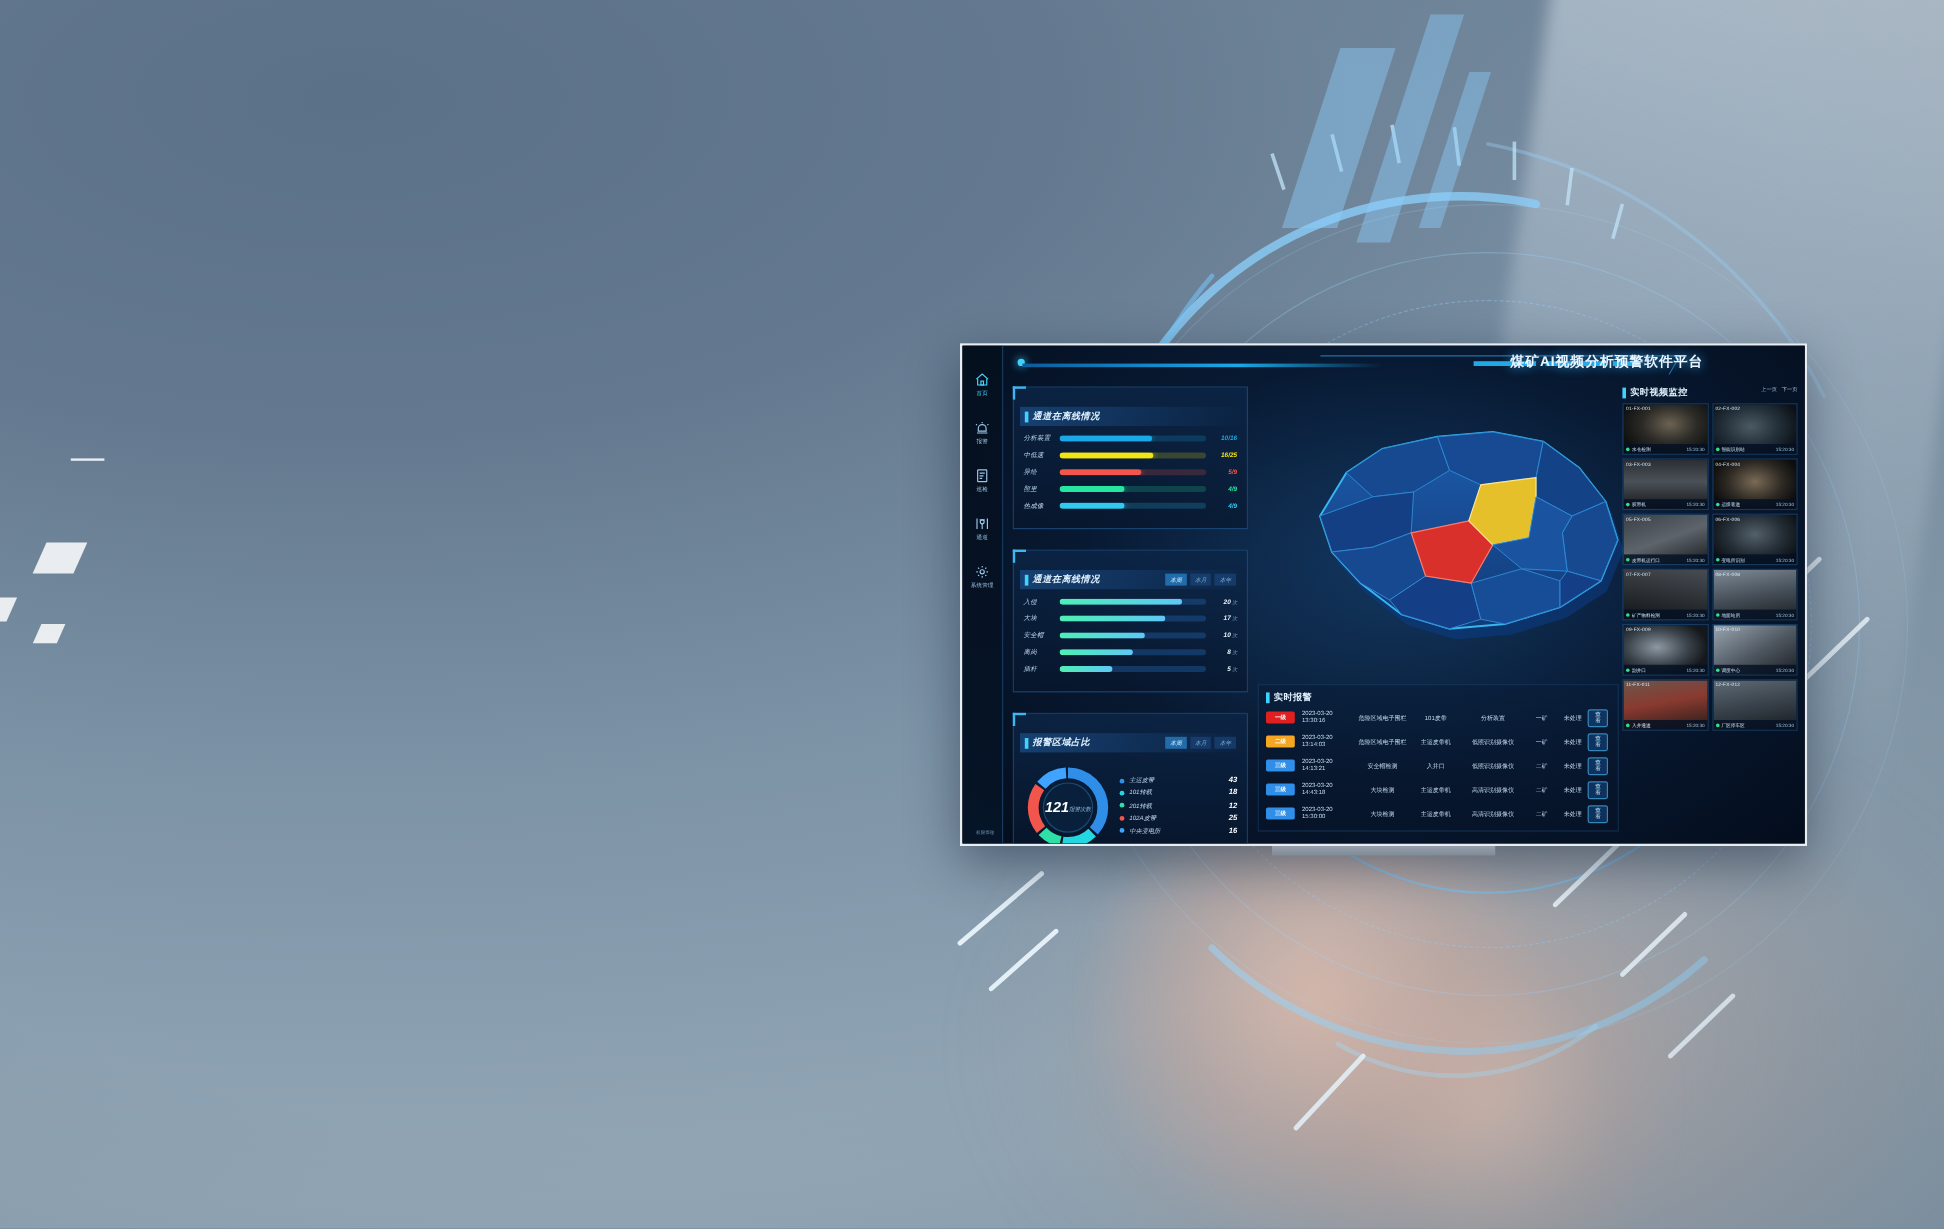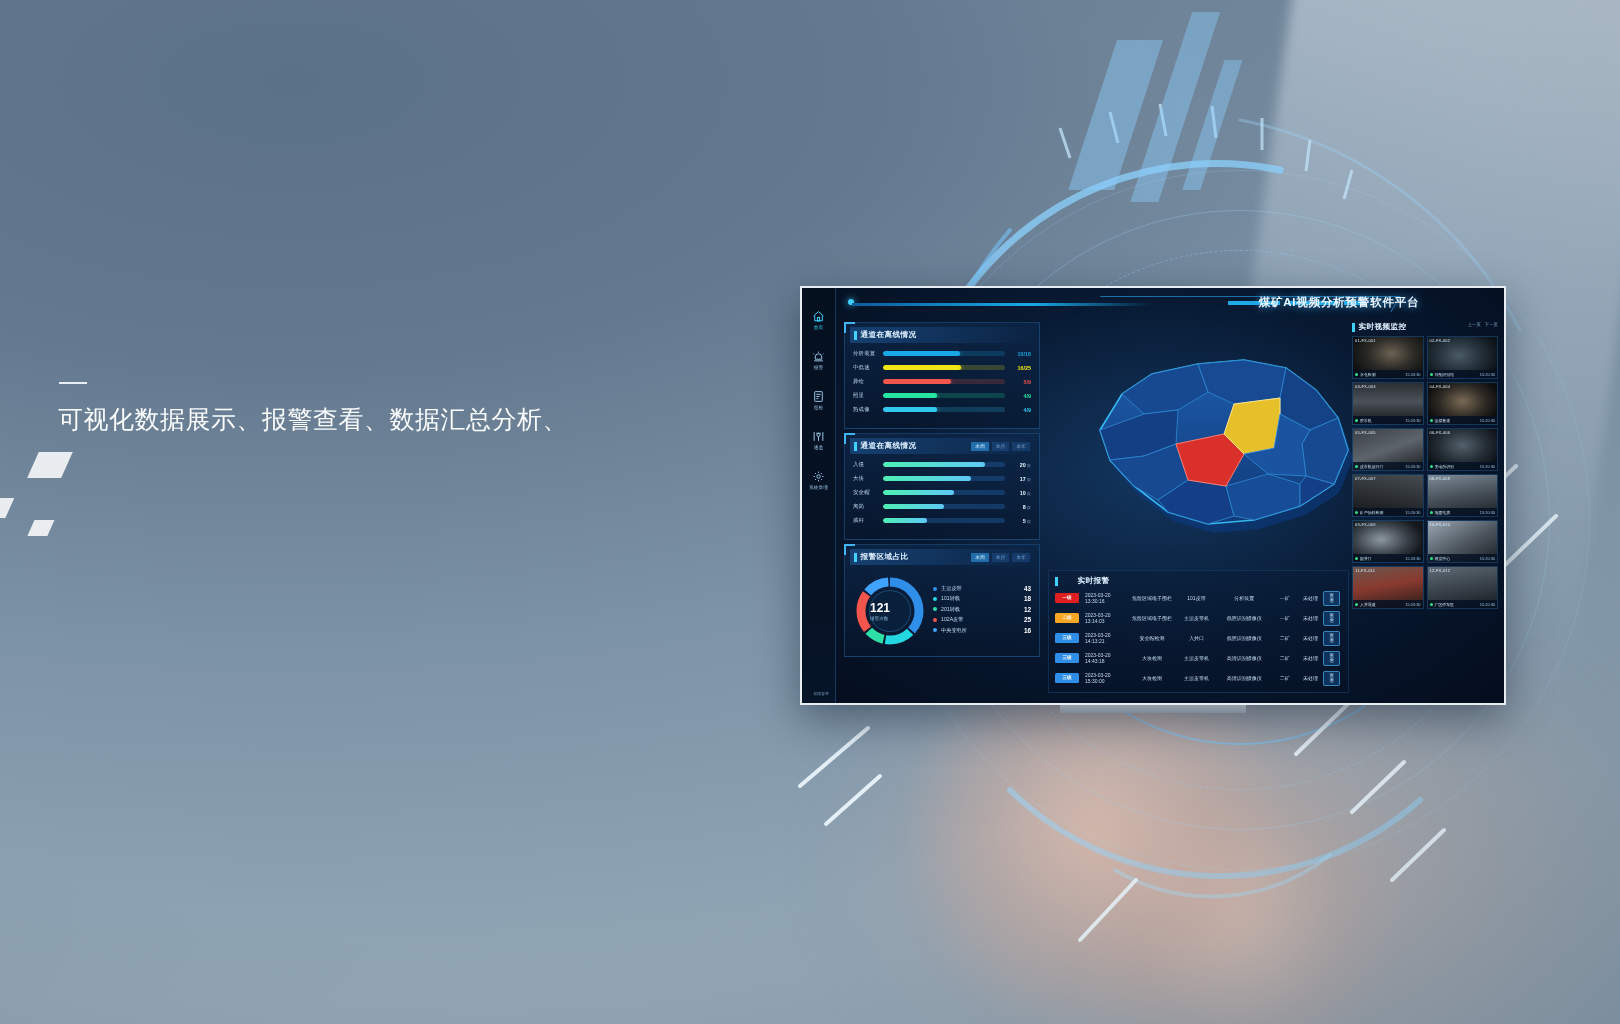--- a/index.html
+++ b/index.html
@@ -116,8 +116,9 @@
   .panel{
     background:linear-gradient(180deg, rgba(12,38,72,.78), rgba(7,22,44,.66));
     border:1px solid rgba(40,104,166,.45);
-    margin-bottom:4px; padding:6px 8px 8px 8px;
+    margin-bottom:17px; padding:18px 8px 8px 8px;
     position:relative;
+    font-style:italic;
   }
   .panel::before{
     content:""; position:absolute; left:-1px; top:-1px; width:9px; height:9px;

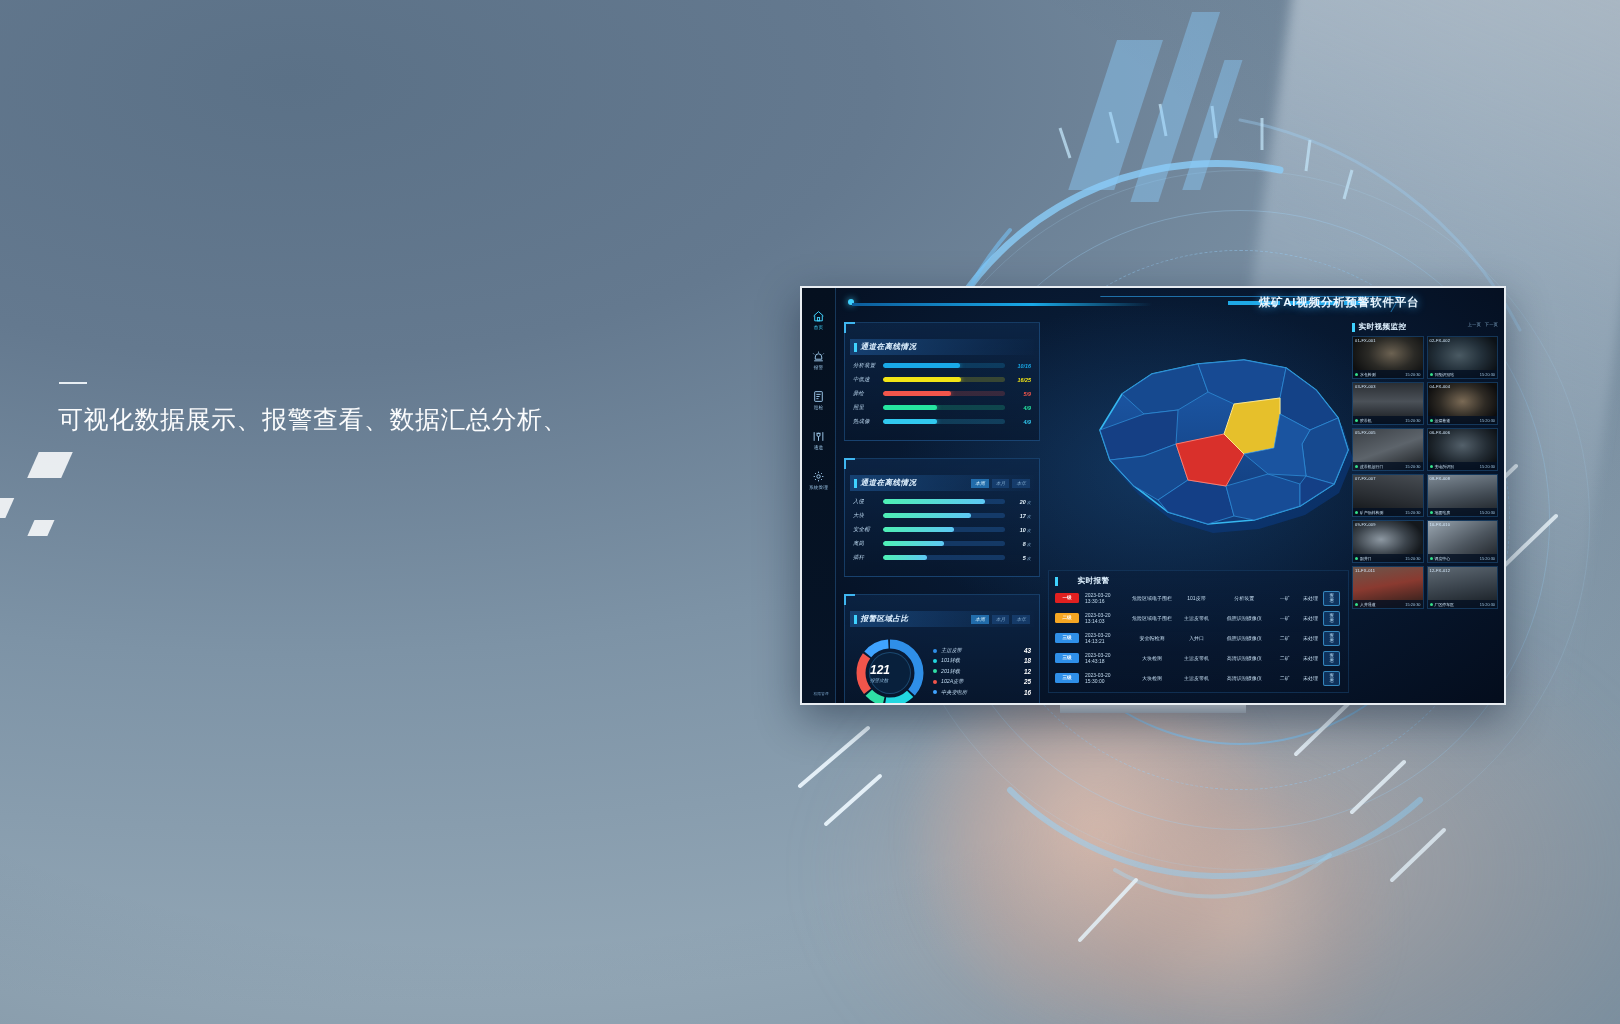--- a/index.html
+++ b/index.html
@@ -280,7 +280,6 @@
 
 <div id="copy">
   <div id="rule"></div>
-  <div class="desc">可视化数据展示、报警查看、数据汇总分析、</div>
 </div>
 
 <div id="stand"></div>

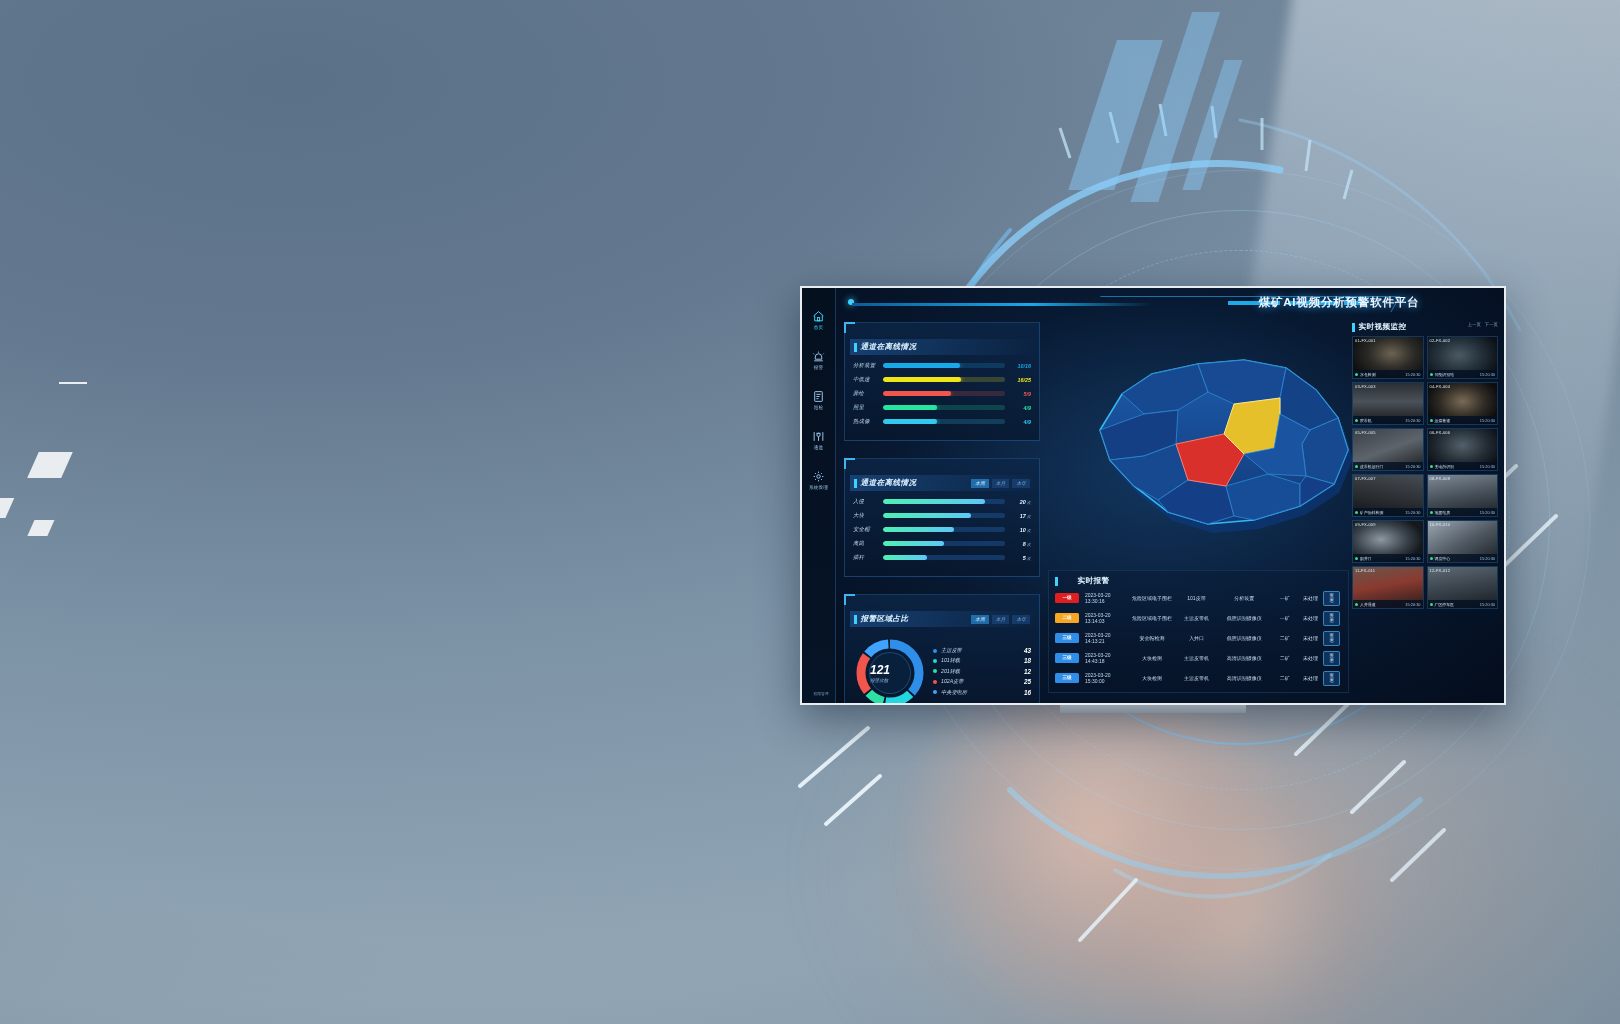--- a/index.html
+++ b/index.html
@@ -171,7 +171,7 @@
     border:1px solid rgba(40,104,166,.28);
     padding:5px 6px;
   }
-  #al-title{ display:flex; align-items:center; gap:20px; margin-bottom:2px; }
+  #al-title{ display:flex; align-items:center; gap:4px; margin-bottom:2px; }
   .trow{ display:flex; align-items:center; height:20px; font-size:5px; color:#c4dcf0; }
   .badge{
     width:24px; height:10px; line-height:10px; text-align:center;

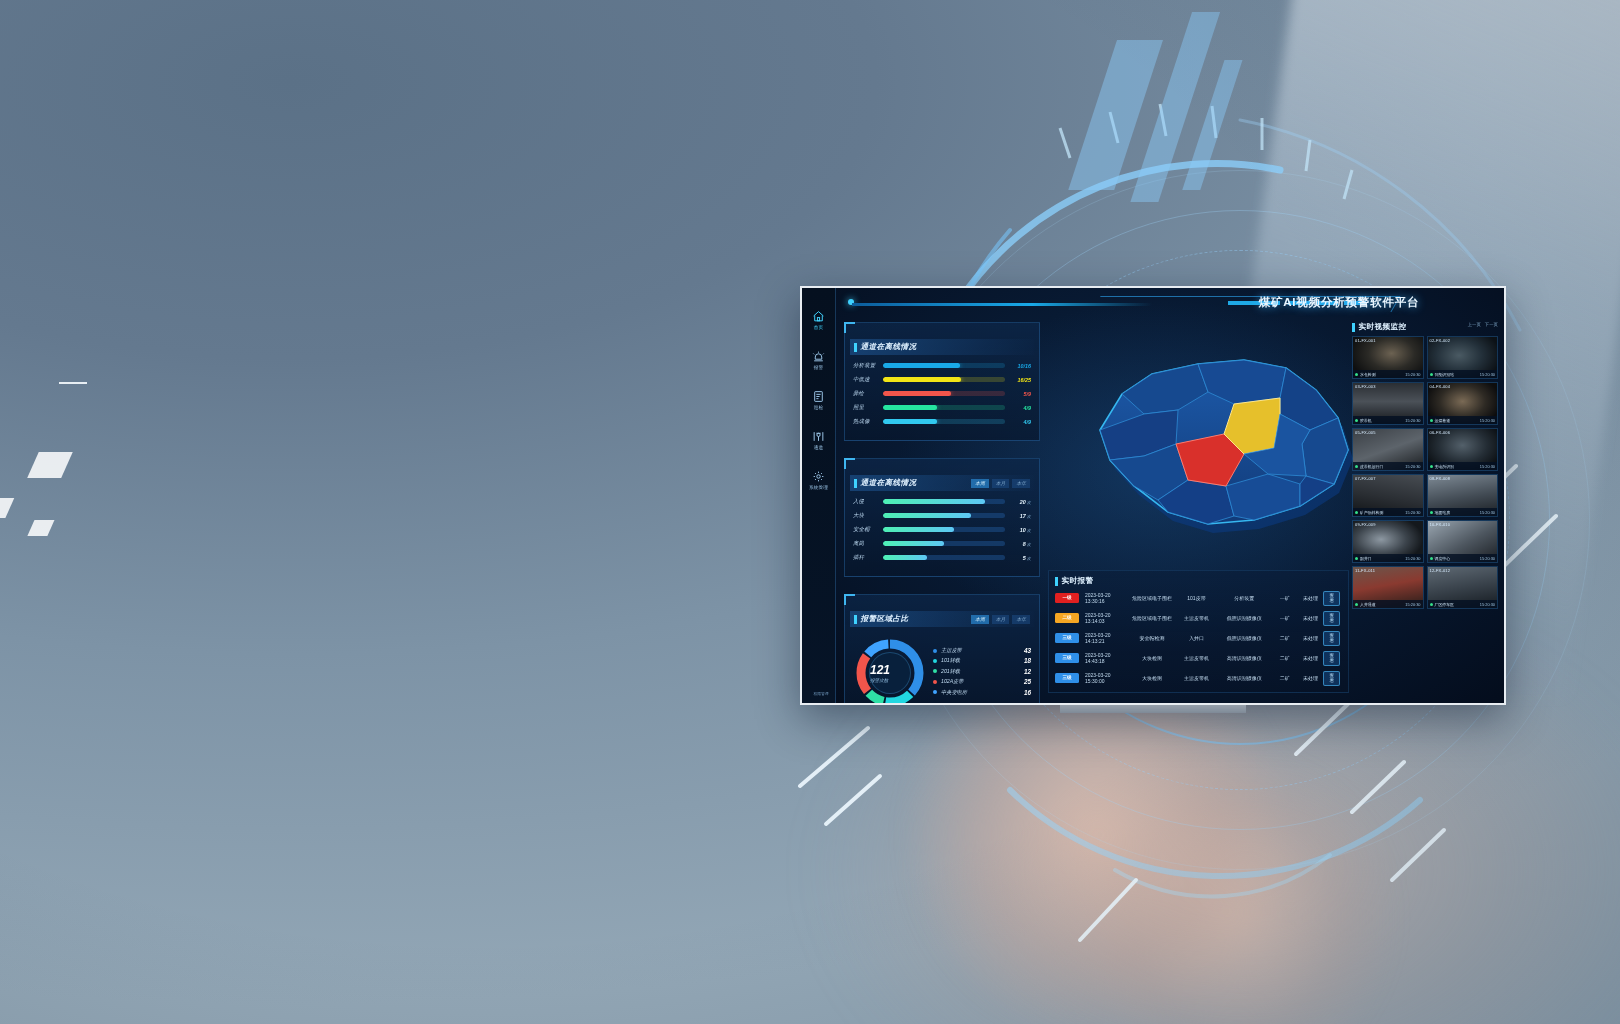--- a/index.html
+++ b/index.html
@@ -150,7 +150,7 @@
   #donut .hole{
     position:absolute; left:16px; top:16px; width:42px; height:42px; border-radius:50%;
     background:#08203c; border:1px solid rgba(60,150,210,.35);
-    display:flex; flex-direction:column; justify-content:center;
+    display:flex; flex-direction:row; align-items:center; justify-content:center;
   }
   #donut-num{ font-size:12px; font-weight:bold; color:#fff; line-height:1; }
   #donut-cap{ font-size:4.6px; color:#8fb9dc; margin-top:2px; }

